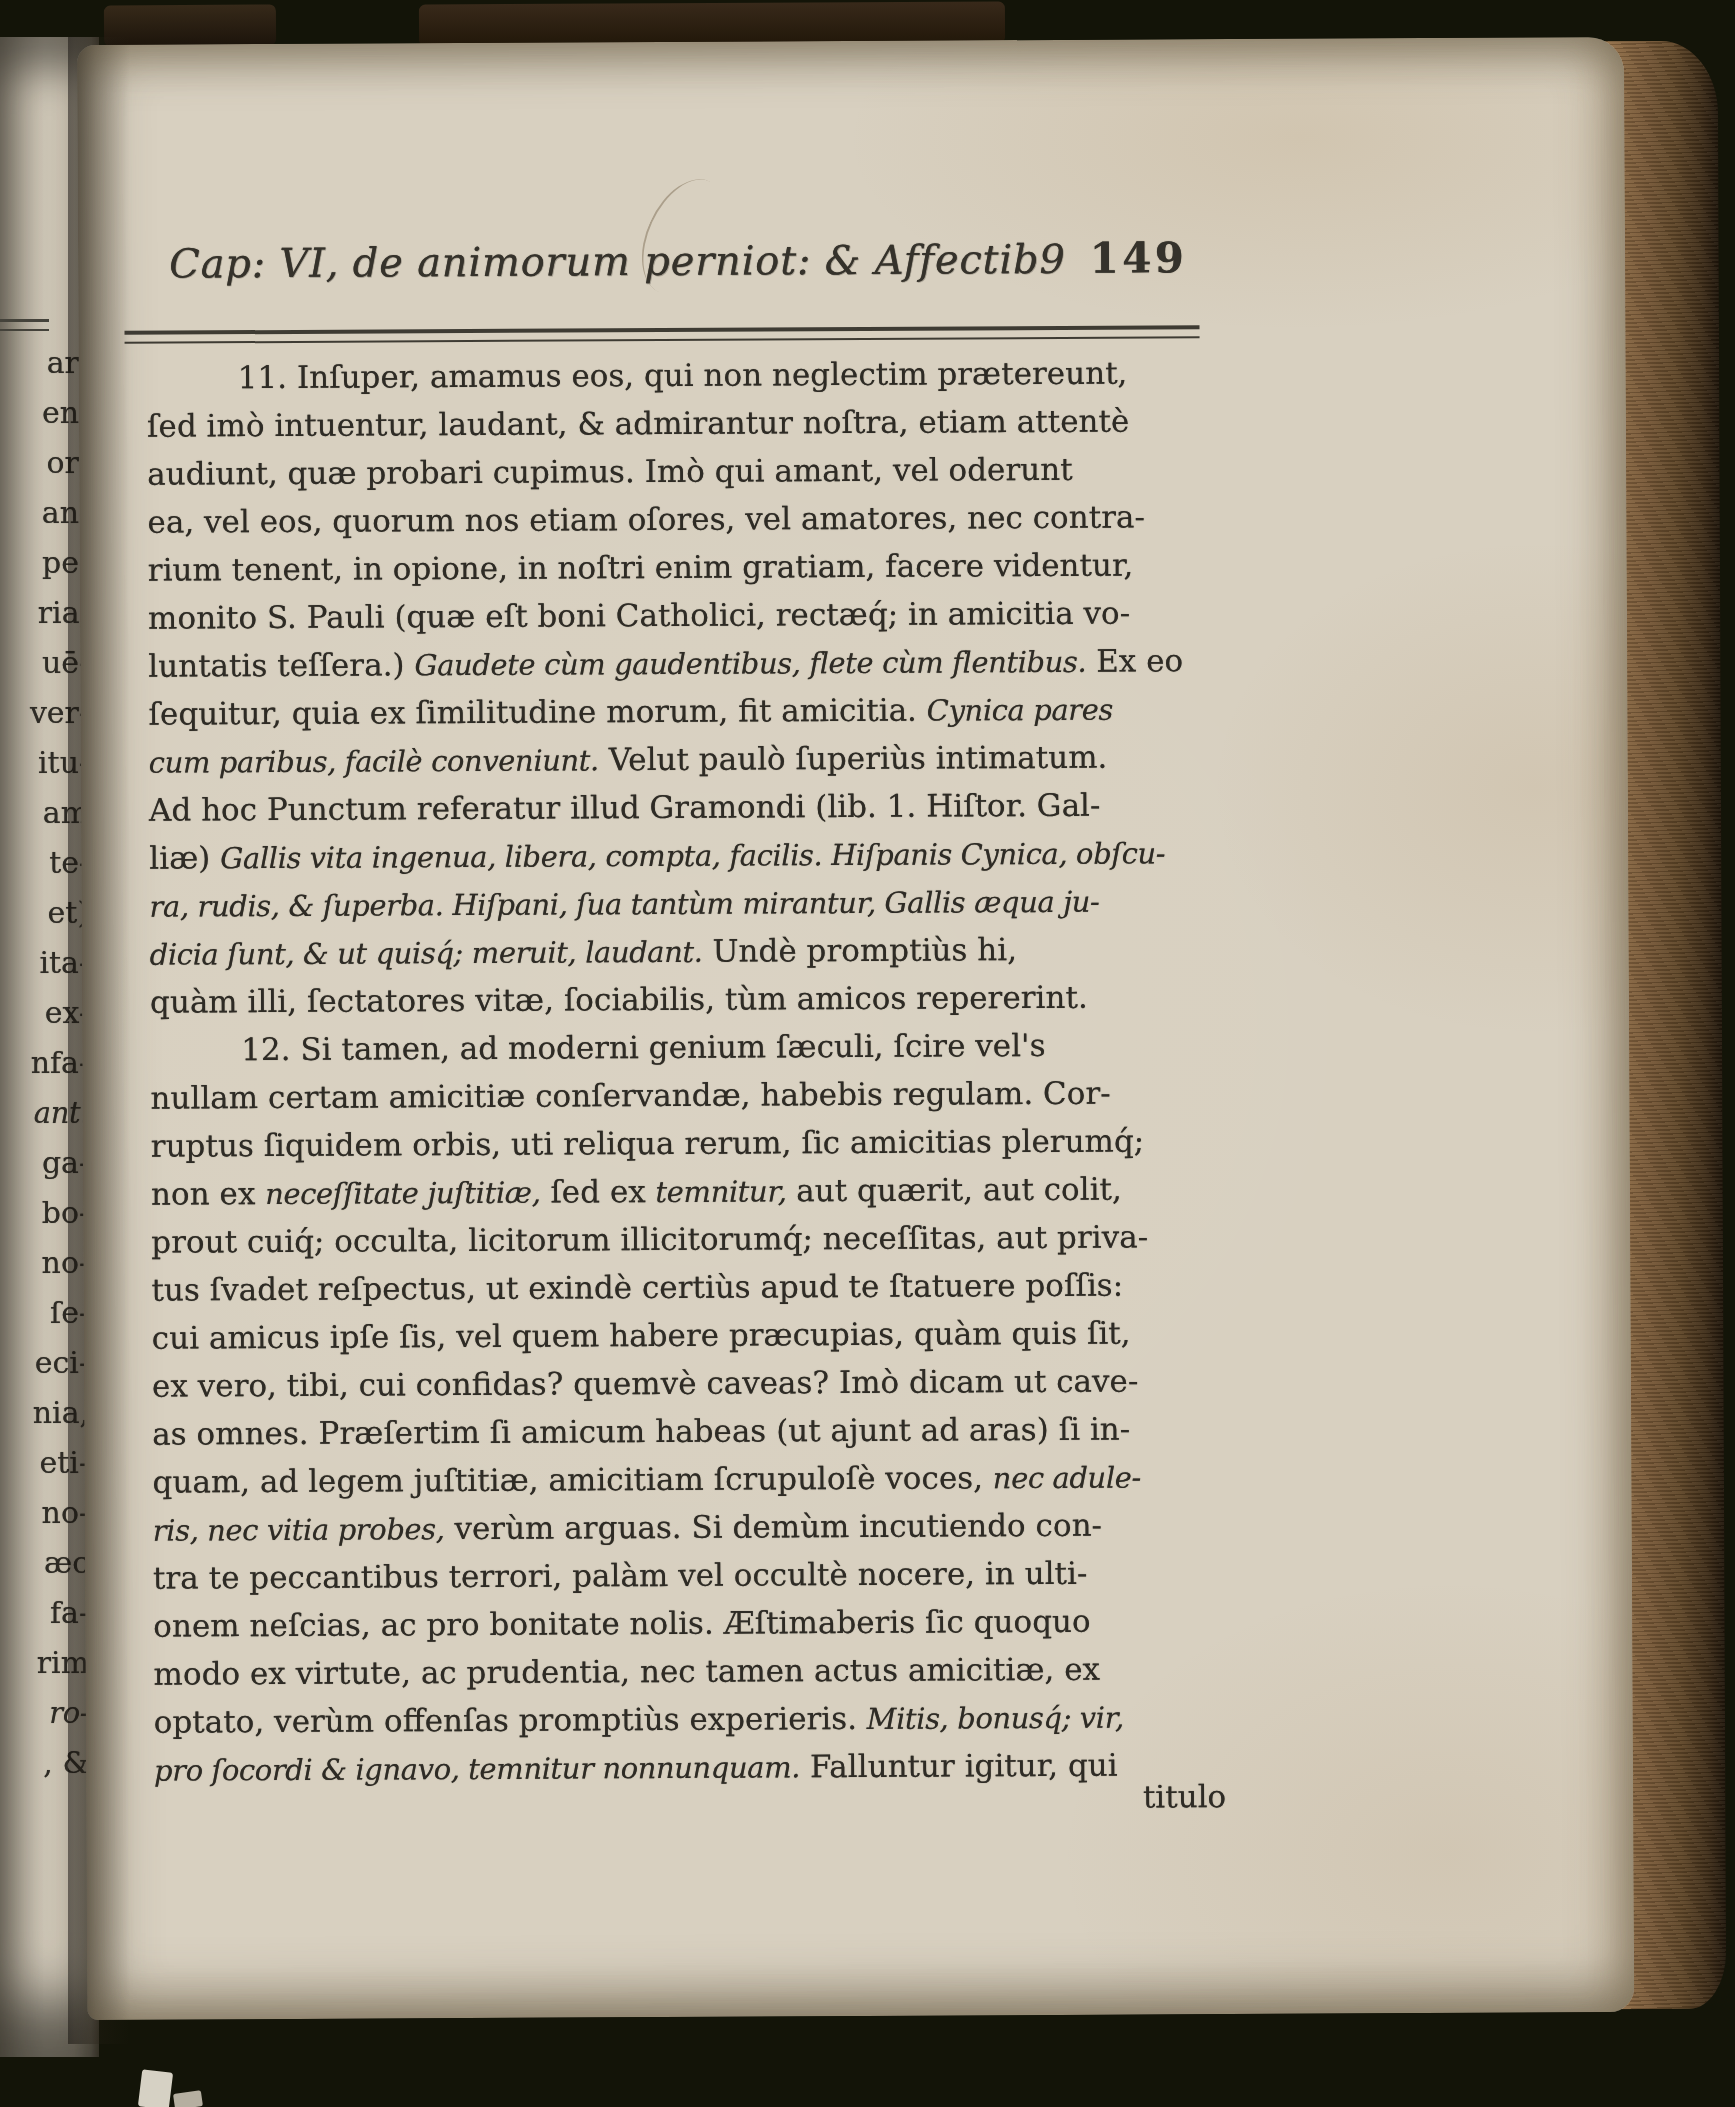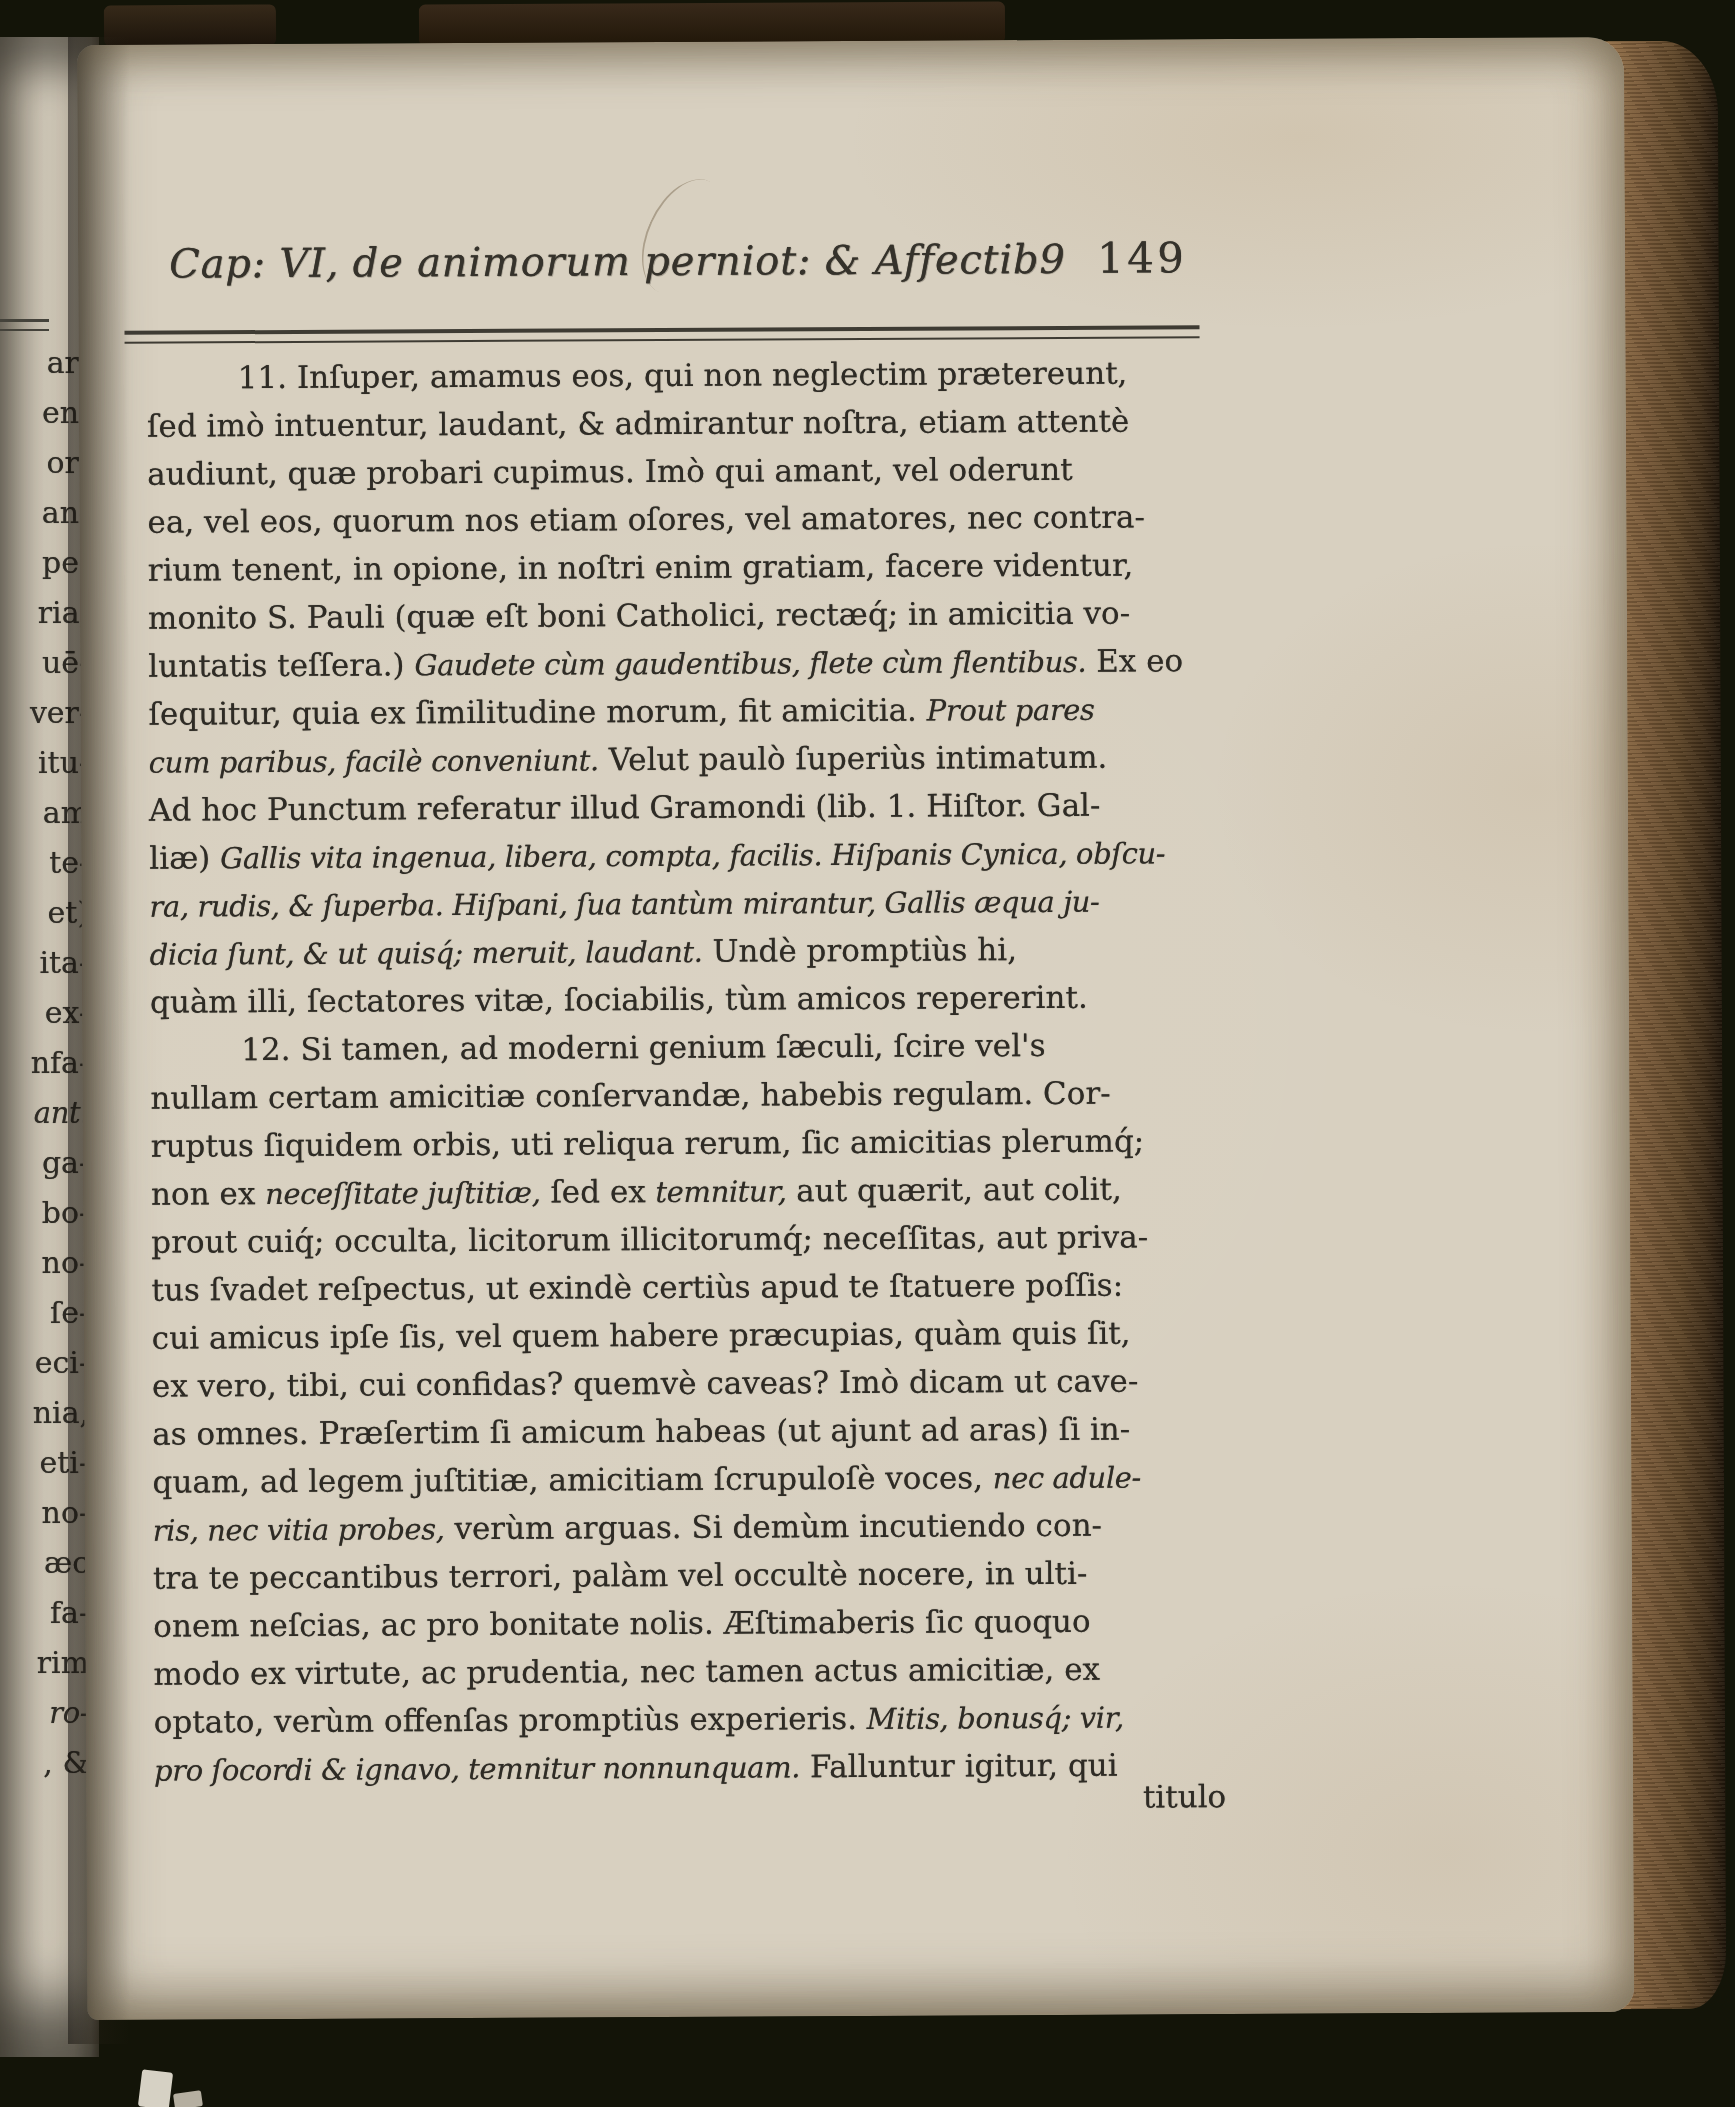--- a/index.html
+++ b/index.html
@@ -52,7 +52,7 @@
     align-items:baseline;color:#35322b;}
   .header-title{font-style:italic;font-size:40px;letter-spacing:0.8px;white-space:nowrap;
     text-shadow:0 0 0.8px rgba(40,36,28,.8),0.8px 0.8px 0 rgba(40,36,28,.25);}
-  .header-page-number{font-size:42px;letter-spacing:3.3px;text-shadow:0 0 0.8px rgba(40,36,28,.8);}
+  .header-page-number{font-size:42px;letter-spacing:3.3px;text-shadow:0 0 0.8px rgba(40,36,28,.8);font-weight:bold;}
   .header-rule{position:absolute;left:46px;top:286px;width:1075px;height:6.5px;
     border-top:4.1px solid #3e3b33;border-bottom:2.4px solid #3e3b33;}
 

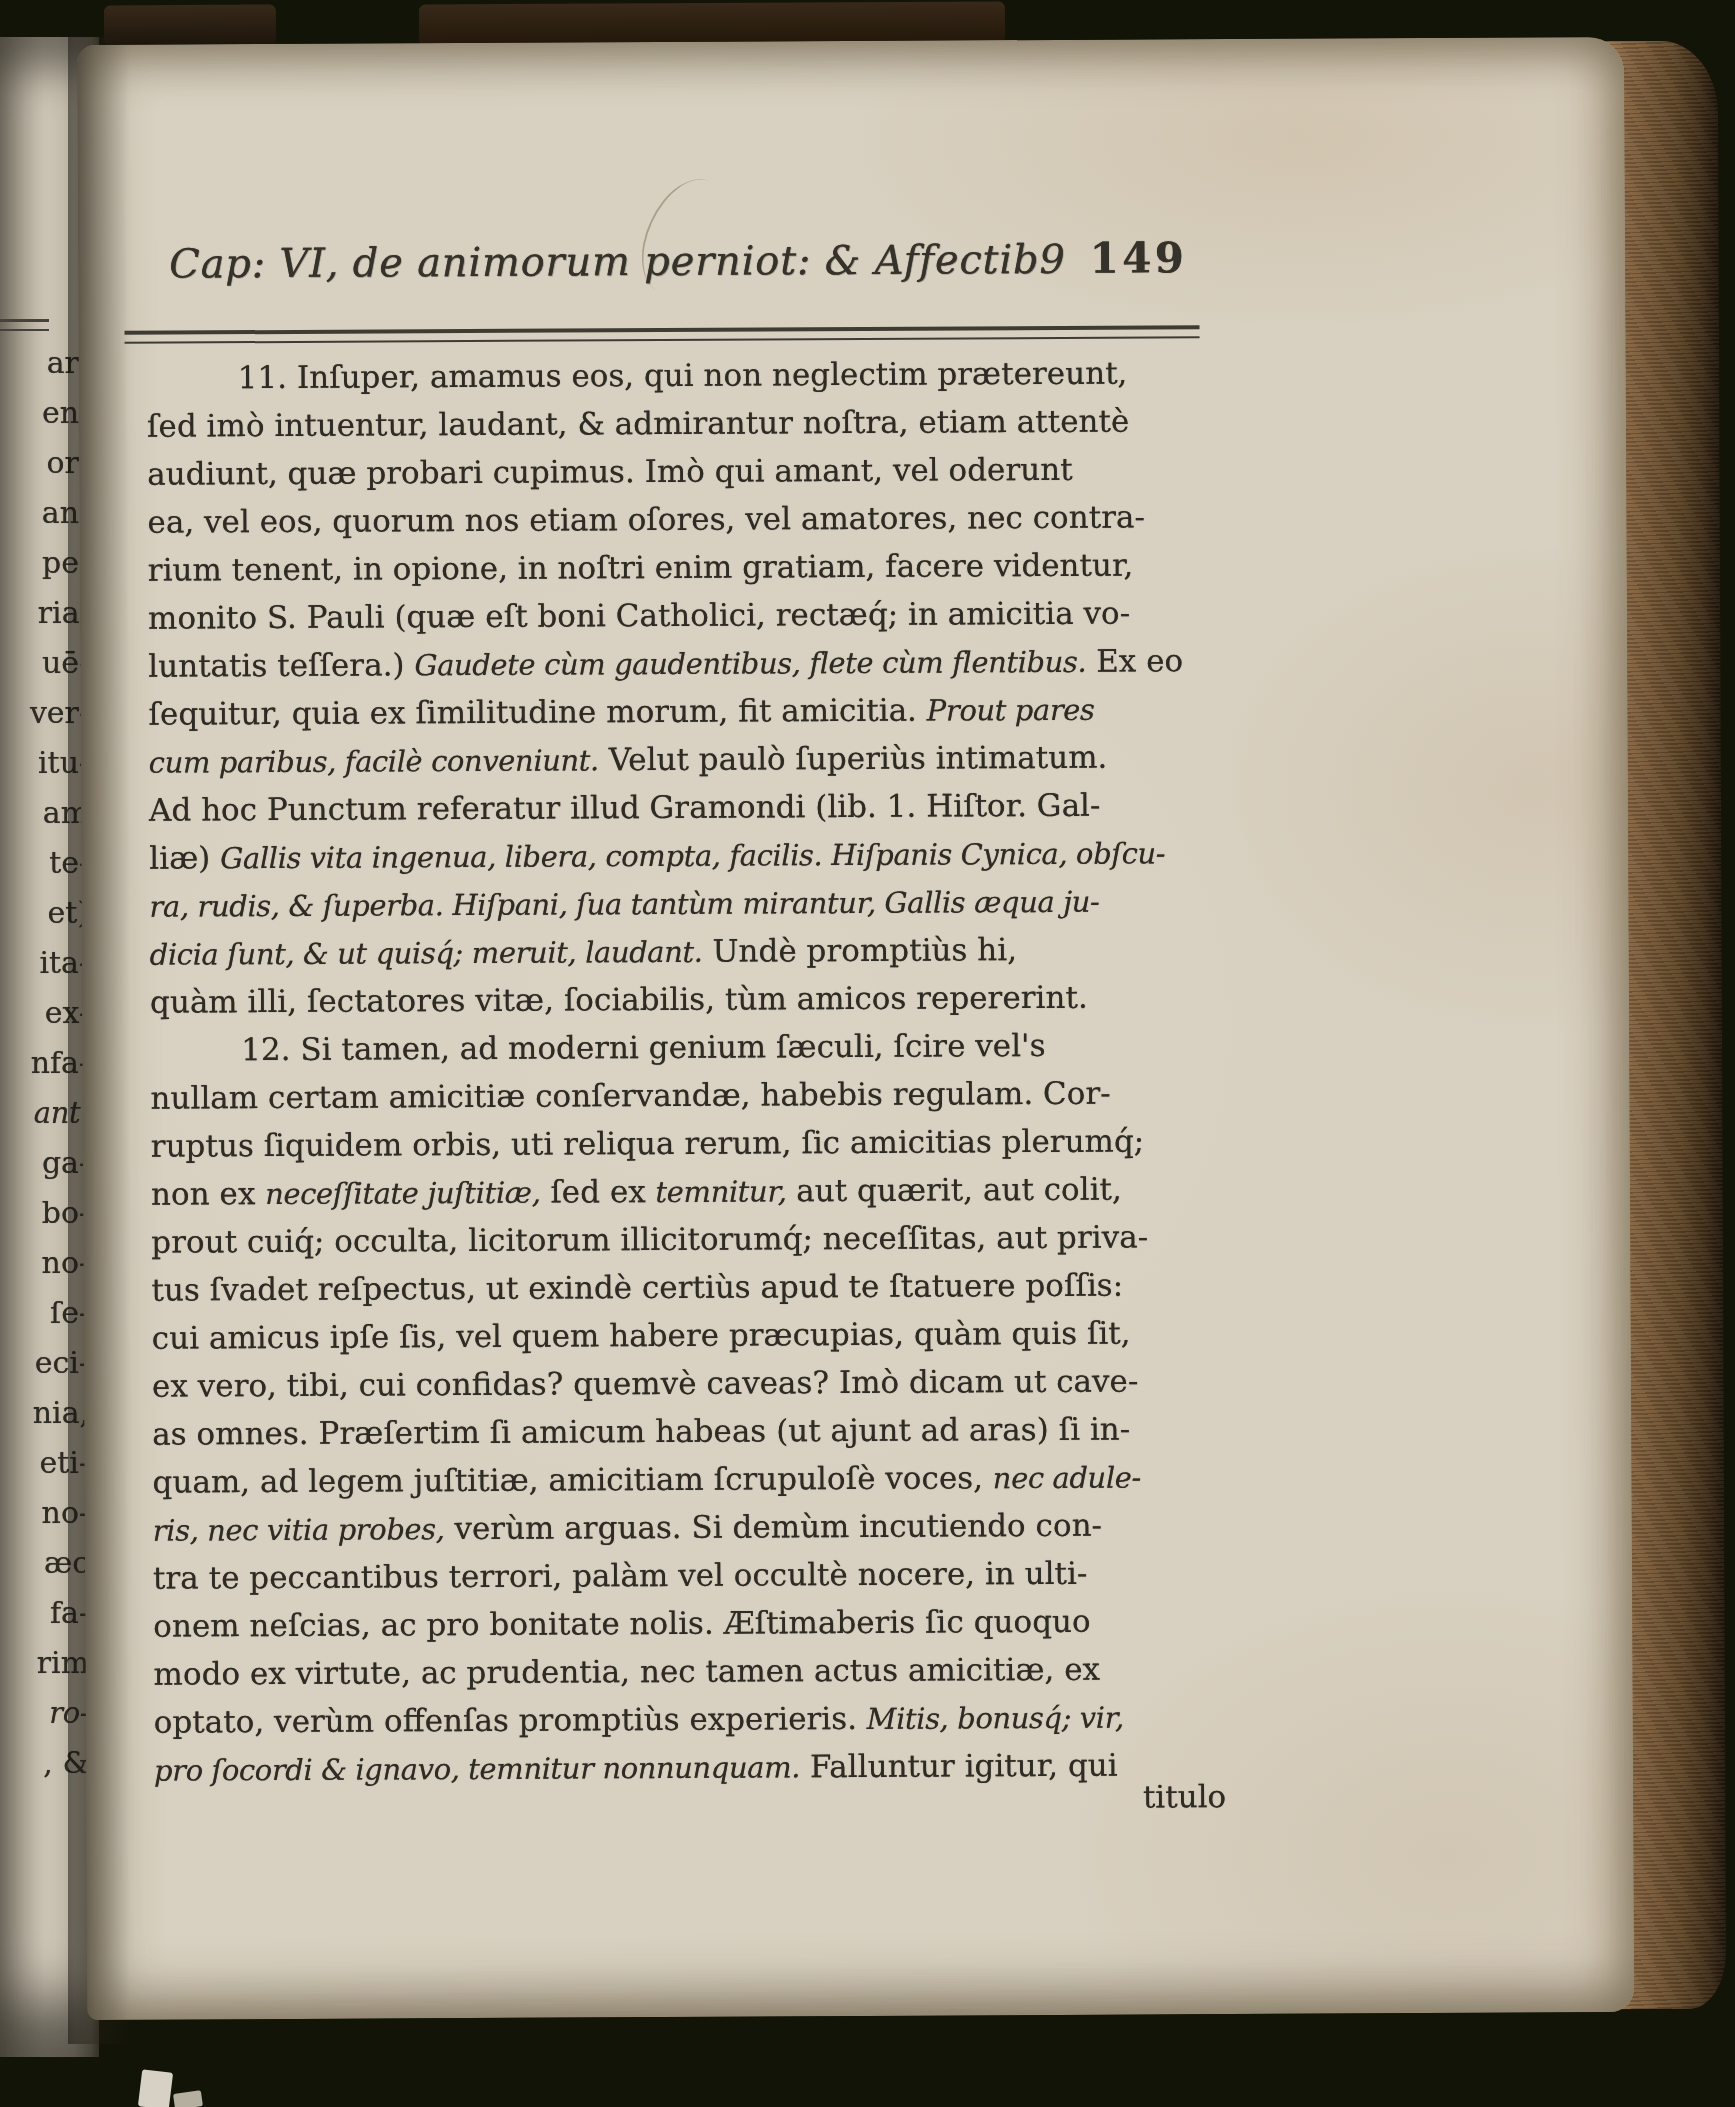--- a/index.html
+++ b/index.html
@@ -132,7 +132,7 @@
         <div class="tl"><span>rium tenent, in opione, in noſtri enim gratiam, facere videntur,</span></div>
         <div class="tl"><span>monito S. Pauli (quæ eſt boni Catholici, rectæq́; in amicitia vo-</span></div>
         <div class="tl"><span>luntatis teſſera.) </span><span class="it">Gaudete cùm gaudentibus, flete cùm flentibus.</span><span> Ex eo</span></div>
-        <div class="tl"><span>ſequitur, quia ex ſimilitudine morum, fit amicitia.   </span><span class="it">Prout pares</span></div>
+        <div class="tl"><span>ſequitur, quia ex ſimilitudine morum, fit amicitia.   </span><span class="it">Cynica pares</span></div>
         <div class="tl"><span class="it">cum paribus, facilè conveniunt.</span><span>   Velut paulò ſuperiùs intimatum.</span></div>
         <div class="tl"><span>Ad hoc Punctum referatur illud Gramondi (lib. 1. Hiſtor. Gal-</span></div>
         <div class="tl"><span>liæ) </span><span class="it">Gallis vita ingenua, libera, compta, facilis. Hiſpanis Cynica, obſcu-</span></div>

